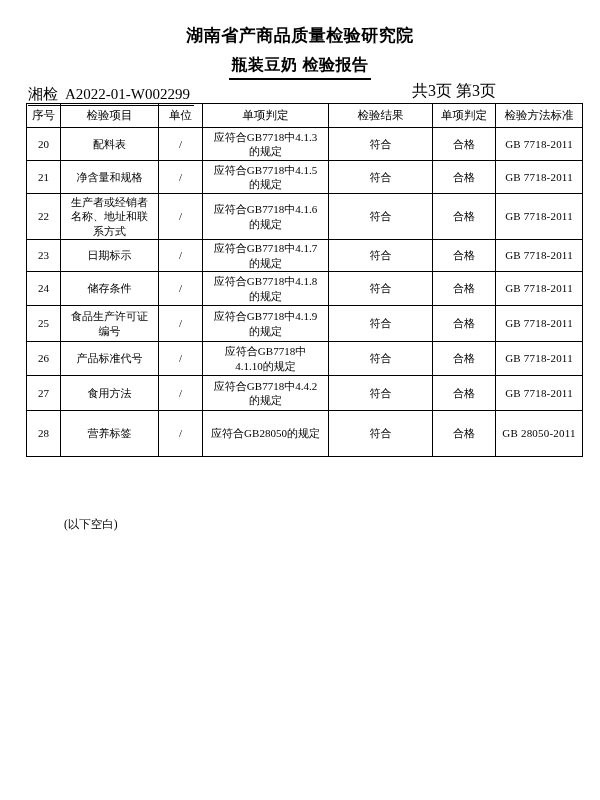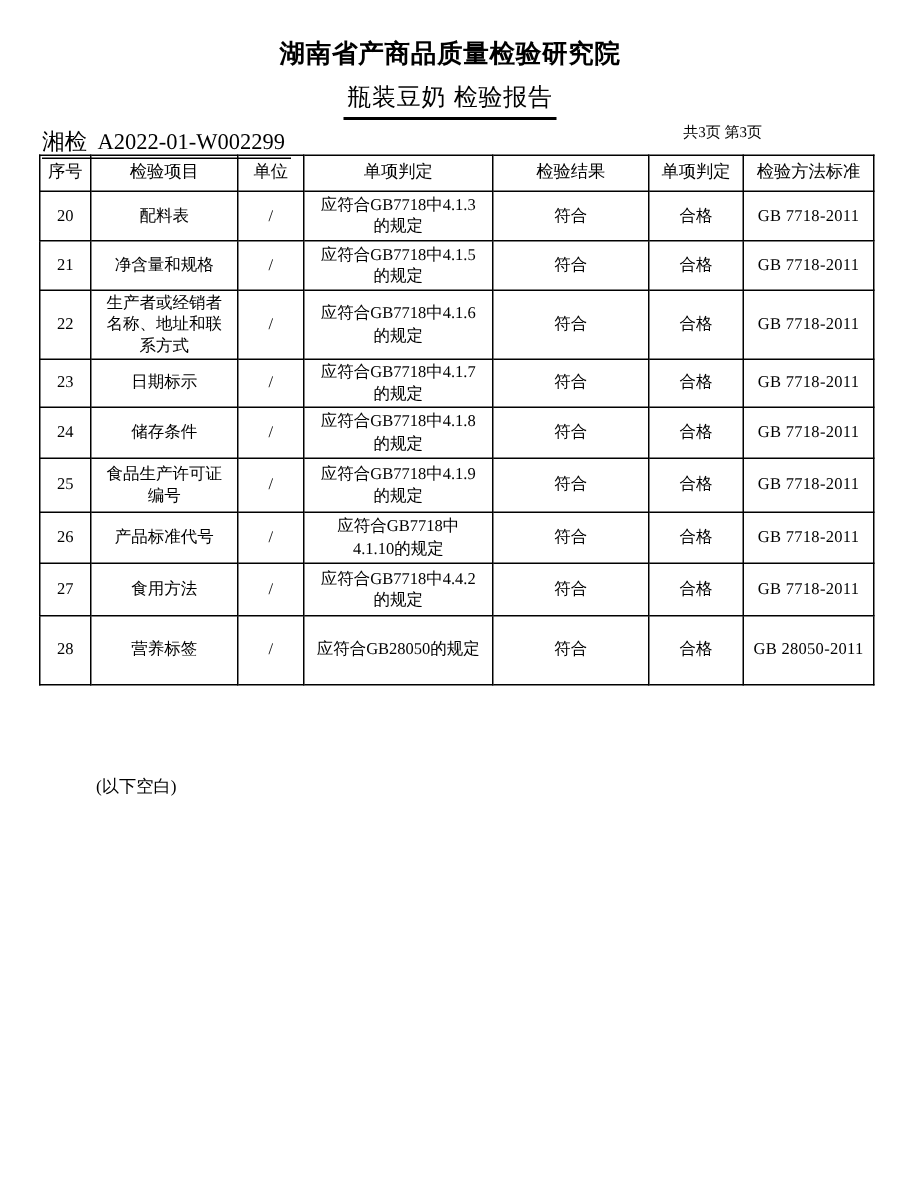--- a/index.html
+++ b/index.html
@@ -37,7 +37,7 @@
   .report-title {
     display: inline-block;
     font-family: "Liberation Sans", "DejaVu Sans", sans-serif;
-    font-weight: normal;
+    font-weight: bold;
     font-size: 16px;
     letter-spacing: 0.5px;
     border-bottom: 2px solid #000;

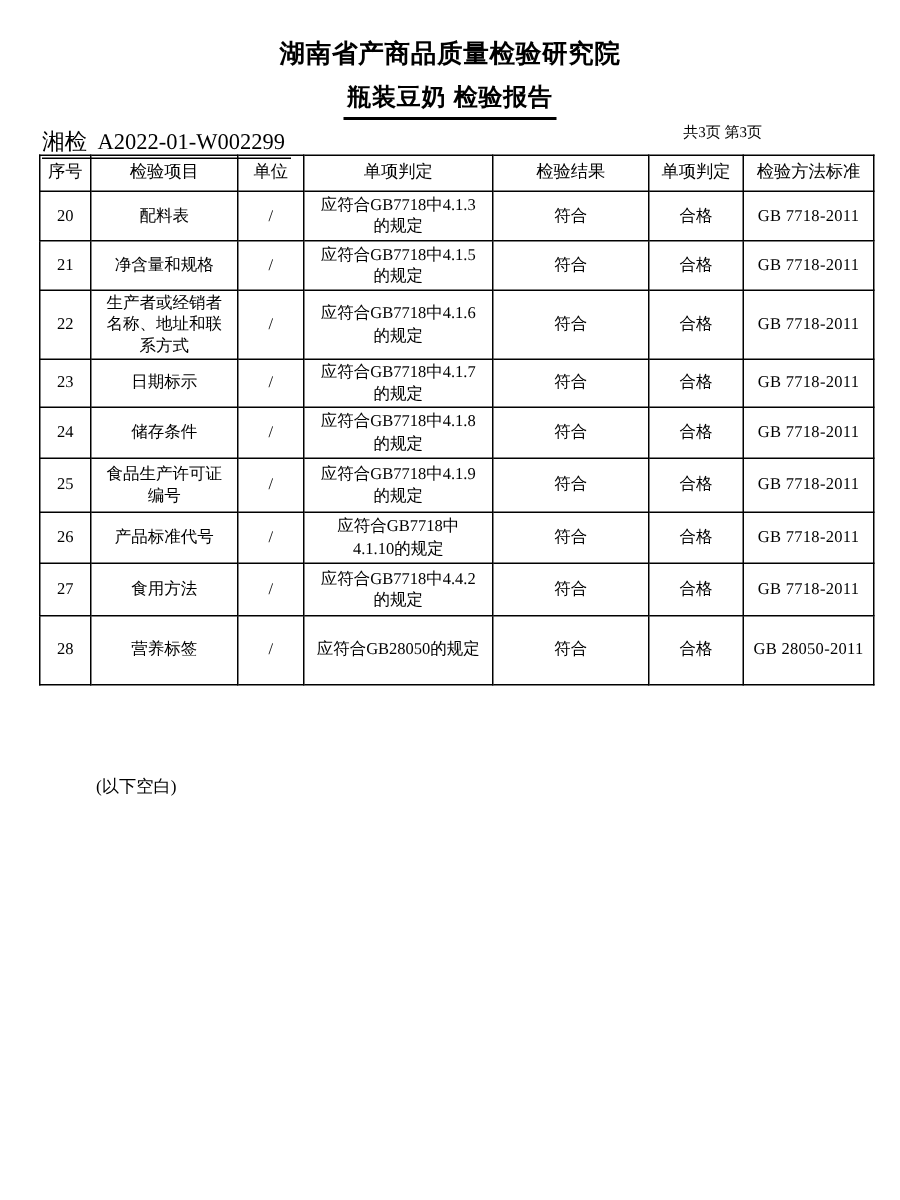--- a/index.html
+++ b/index.html
@@ -55,9 +55,9 @@
   .meta-left .sp { display: inline-block; width: 7px; }
   .meta-right {
     position: absolute;
-    right: 92px;
+    right: 104px;
     top: 81px;
-    font-size: 10px;
+    font-size: 16px;
     white-space: nowrap;
   }
   table.inspection {

